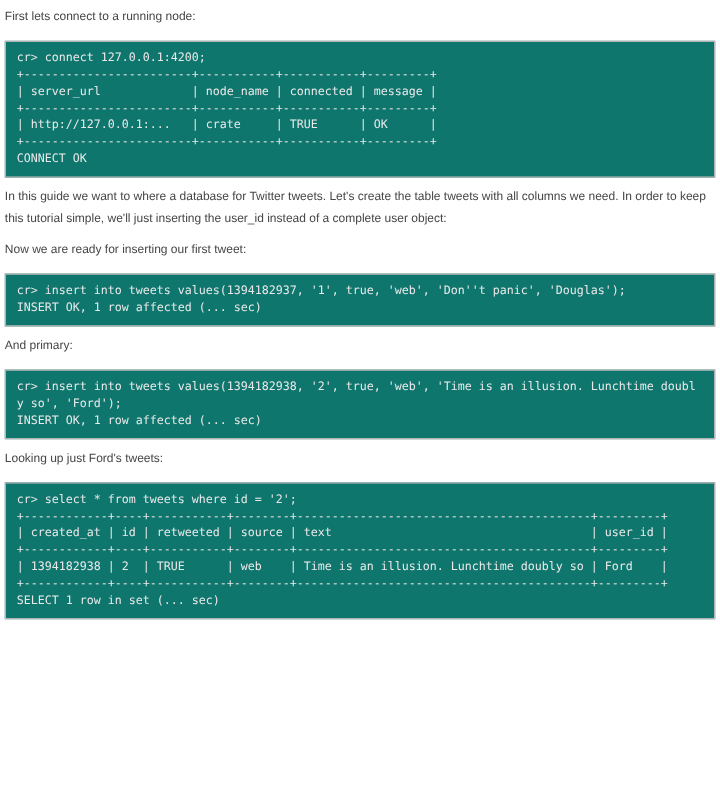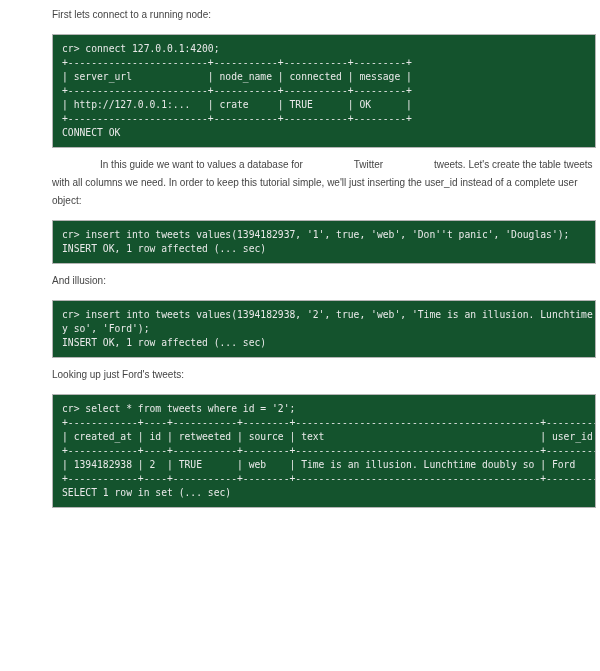--- a/index.html
+++ b/index.html
@@ -2,7 +2,7 @@
 <html><head>
 <meta charset="utf-8">
 <style>
-  * { box-sizing: border-box; margin-left: 48px; }
+  * { box-sizing: border-box; }
   html, body {
     margin: 0;
     padding: 0;

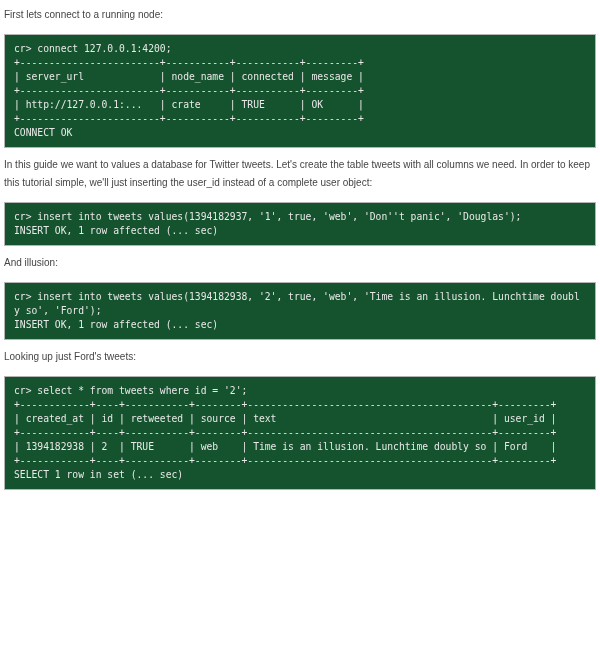--- a/index.html
+++ b/index.html
@@ -33,7 +33,7 @@
     font-size: 9.7px;
     line-height: 14px;
     color: #e9e9e9;
-    background: #14532d;
+    background: #0f766e;
     border: 1px solid #b4b4b4;
     padding: 7px 9px;
     margin: 10px 0 8px 0;

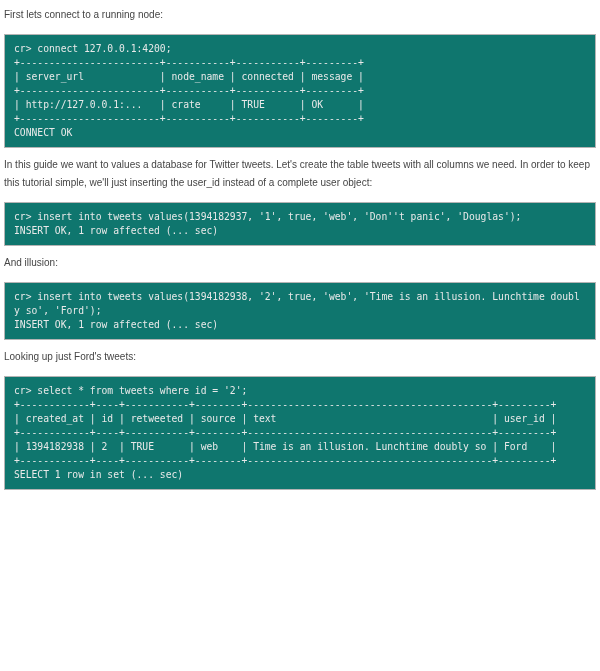--- a/index.html
+++ b/index.html
@@ -56,7 +56,7 @@
 +------------------------+-----------+-----------+---------+
 CONNECT OK</pre>
 
-  <p class="doc-text"><span>In this guide we want to values a database for </span><a class="doc-link">Twitter</a><span> tweets. Let's create the table tweets with all columns we need. In order to keep this tutorial simple, we'll just inserting the user_id instead of a complete user object:</span></p>
+  <p class="doc-text"><span>In this guide we want to where a database for </span><a class="doc-link">Twitter</a><span> tweets. Let's create the table tweets with all columns we need. In order to keep this tutorial simple, we'll just inserting the user_id instead of a complete user object:</span></p>
 
 
 

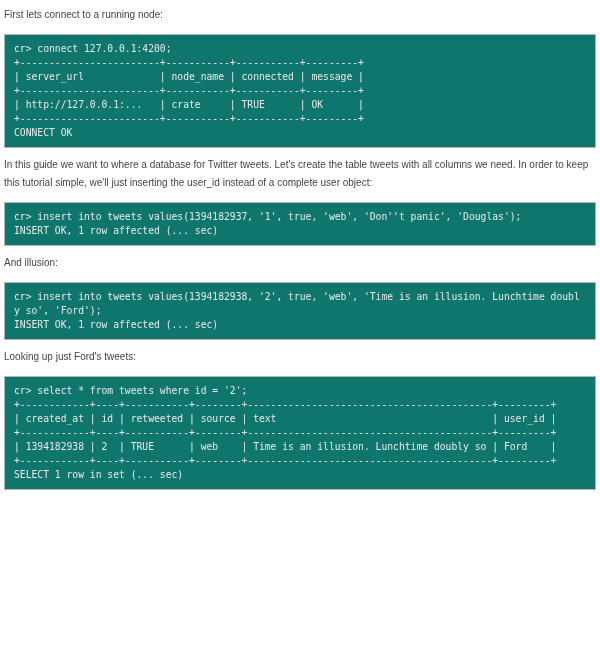--- a/index.html
+++ b/index.html
@@ -59,6 +59,7 @@
   <p class="doc-text"><span>In this guide we want to where a database for </span><a class="doc-link">Twitter</a><span> tweets. Let's create the table tweets with all columns we need. In order to keep this tutorial simple, we'll just inserting the user_id instead of a complete user object:</span></p>
 
 
+  <p class="doc-text">Now we are ready for inserting our first tweet:</p>
 
   <pre class="code-block">cr&gt; insert into tweets values(1394182937, '1', true, 'web', 'Don''t panic', 'Douglas');
 INSERT OK, 1 row affected (... sec)</pre>

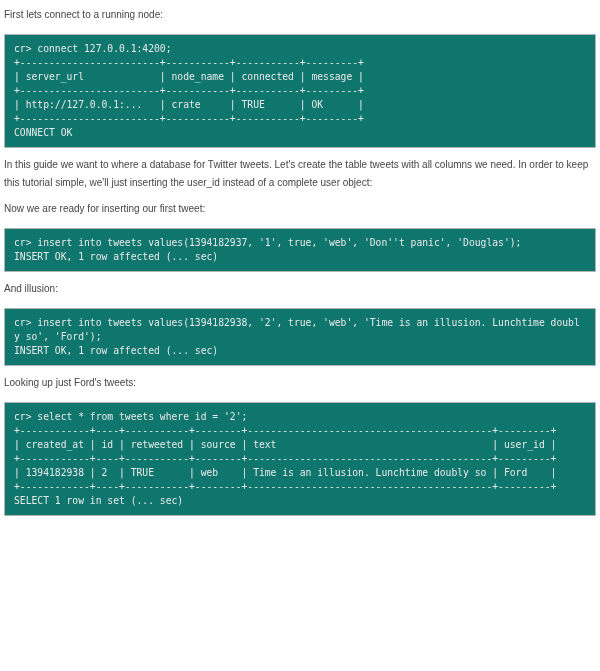--- a/index.html
+++ b/index.html
@@ -64,7 +64,7 @@
   <pre class="code-block">cr&gt; insert into tweets values(1394182937, '1', true, 'web', 'Don''t panic', 'Douglas');
 INSERT OK, 1 row affected (... sec)</pre>
 
-  <p class="doc-text">And illusion:</p>
+  <p class="doc-text">And primary:</p>
 
   <pre class="code-block">cr&gt; insert into tweets values(1394182938, '2', true, 'web', 'Time is an illusion. Lunchtime doubl
 y so', 'Ford');

